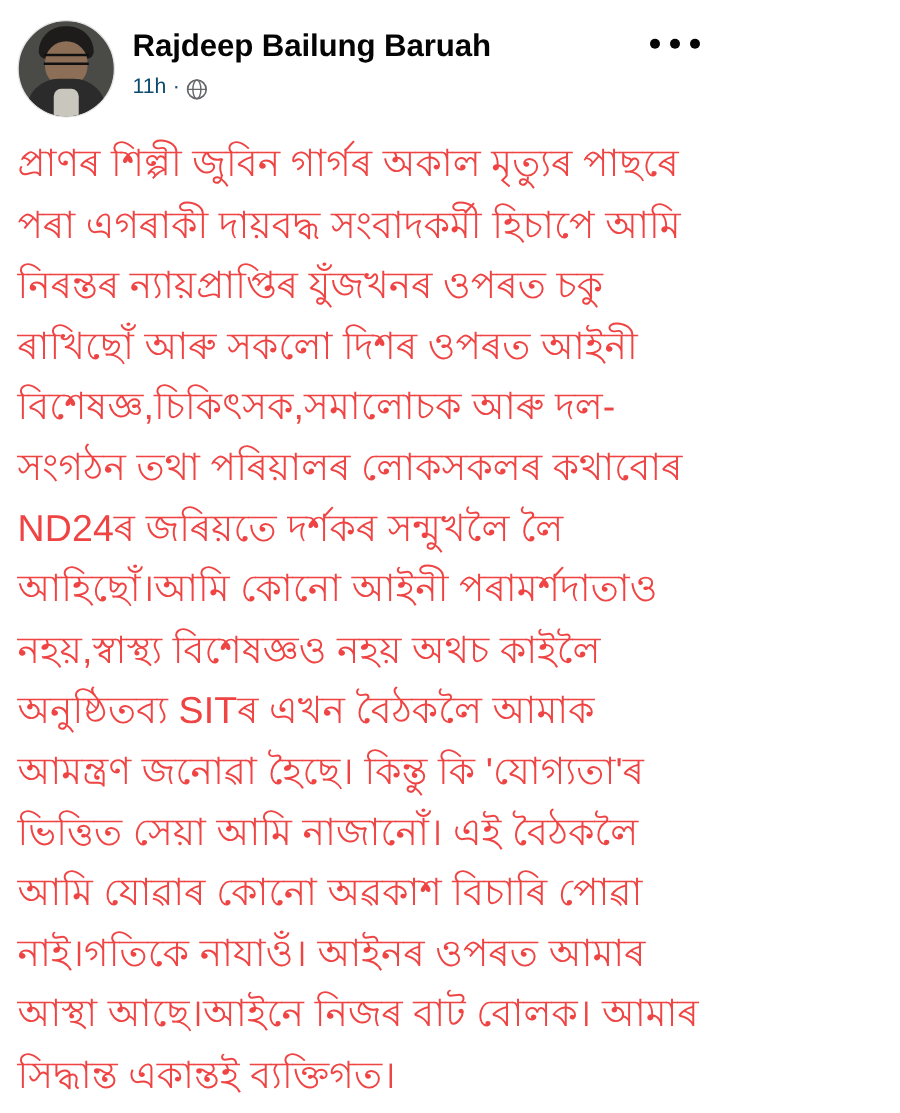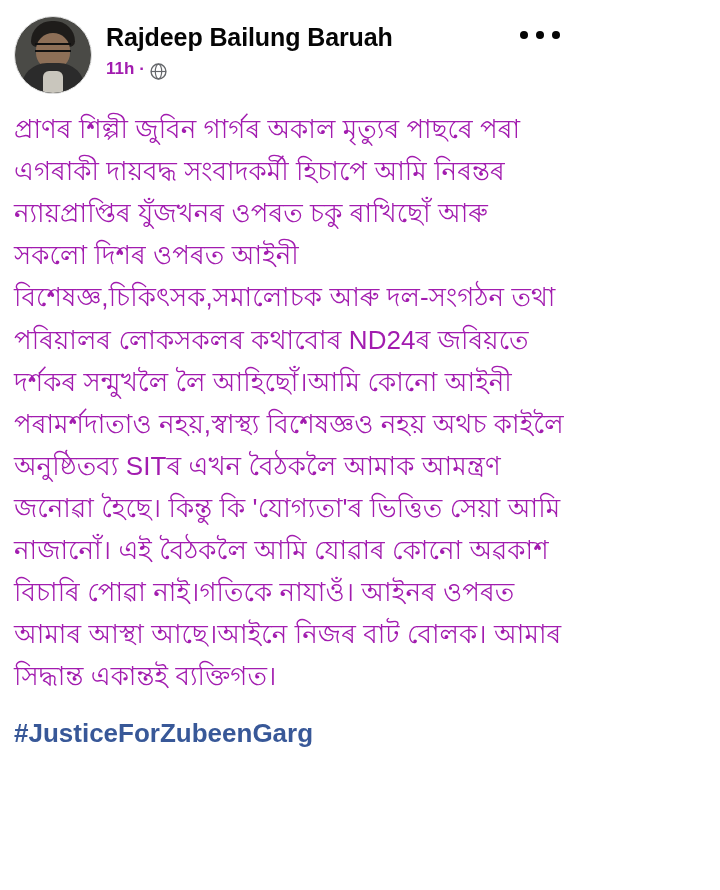--- a/index.html
+++ b/index.html
@@ -102,9 +102,8 @@
     display: flex;
     align-items: center;
     margin-top: 7px;
-    color: #a21caf;
+    color: #0c4a6e;
     font-size: 17px;
-    font-weight: bold;
   }
   .meta-sep {
     margin: 0 5px;

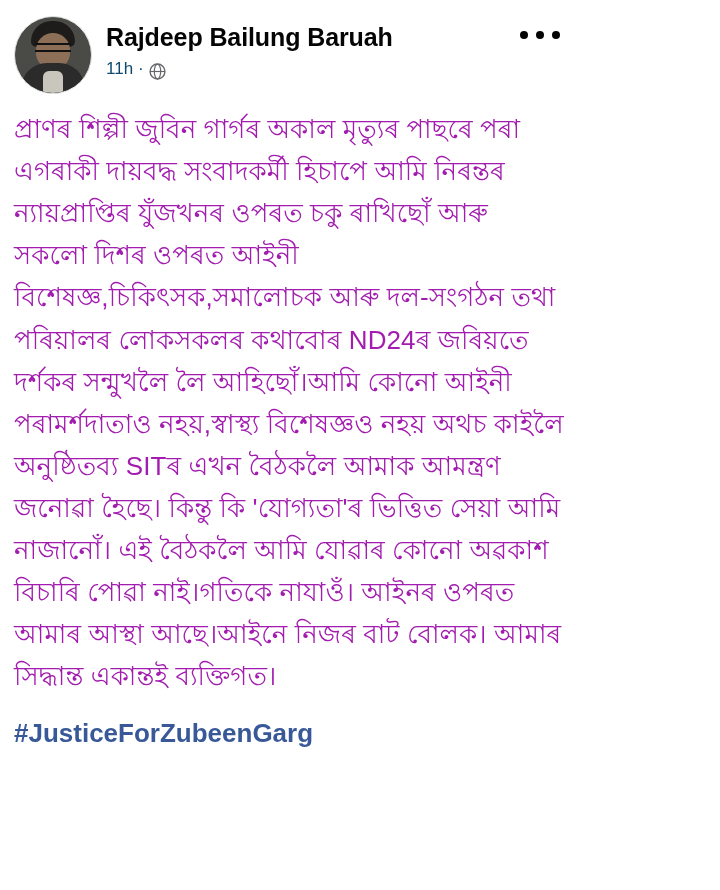--- a/index.html
+++ b/index.html
@@ -136,9 +136,9 @@
     background: #050505;
   }
   .post-body {
-    font-size: 26px;
+    font-size: 30px;
     line-height: 1.62;
-    color: #a21caf;
+    color: #ef4444;
     letter-spacing: 0.1px;
     word-break: break-word;
   }

